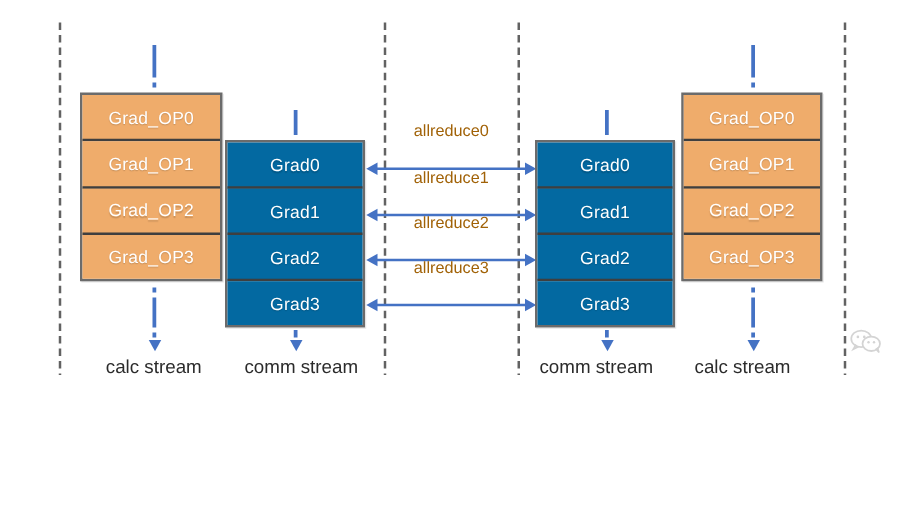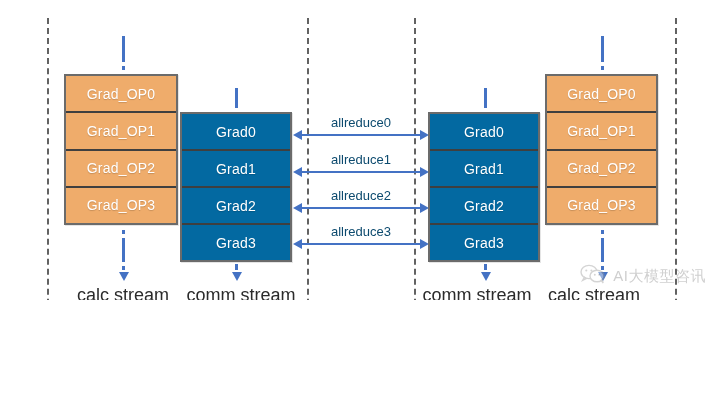--- a/index.html
+++ b/index.html
@@ -107,9 +107,9 @@
     position: absolute;
     left: 50%;
     transform: translateX(-50%);
-    bottom: 6px;
+    bottom: 24px;
     font-size: 13px;
-    color: #0c4a6e;
+    color: #a16207;
     white-space: nowrap;
     user-select: none;
   }

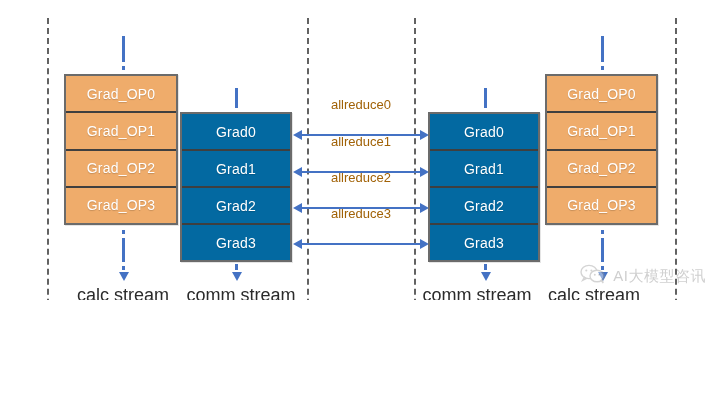--- a/index.html
+++ b/index.html
@@ -242,7 +242,6 @@
         <circle cx="19.2" cy="10.8" r="0.95" fill="#9a9a9a"></circle>
       </svg>
     </span>
-    <span class="wm-text">AI大模型咨讯</span>
   </div>
 
 </div>

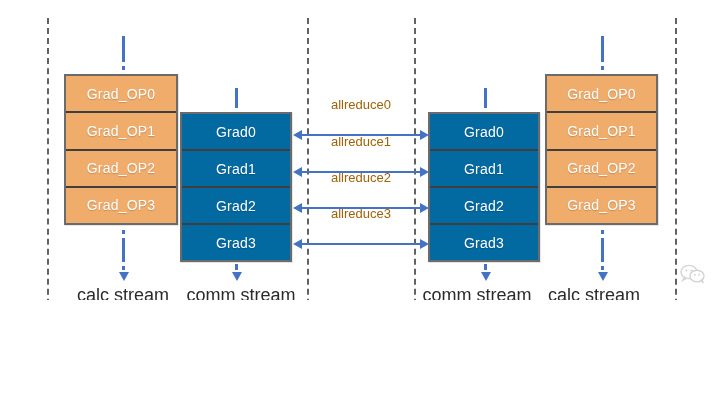--- a/index.html
+++ b/index.html
@@ -73,7 +73,7 @@
   
   .stream-label {
     position: absolute;
-    font-size: 18px;
+    font-size: 15px;
     color: #2b2b2b;
     white-space: nowrap;
     transform: translateX(-50%);

